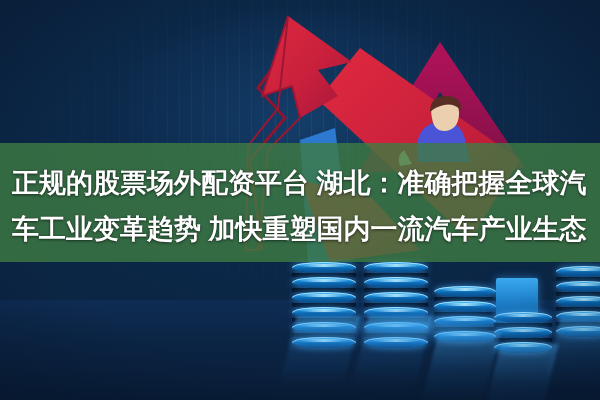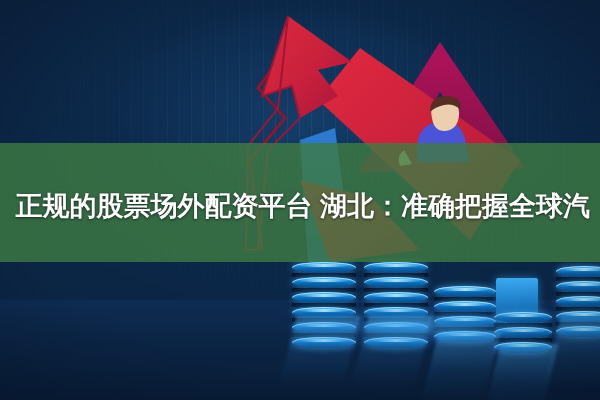--- a/index.html
+++ b/index.html
@@ -17,7 +17,6 @@
       radial-gradient(ellipse 520px 300px at 300px 60px, #13335c 0%, #0d2palette 0%, rgba(0,0,0,0) 70%),
       linear-gradient(180deg, #0c2444 0%, #0d2a4e 35%, #0a2murky 35%, #09203e 100%);
     background-color:#0b2241;
-    text-align:right;
   }
 
   

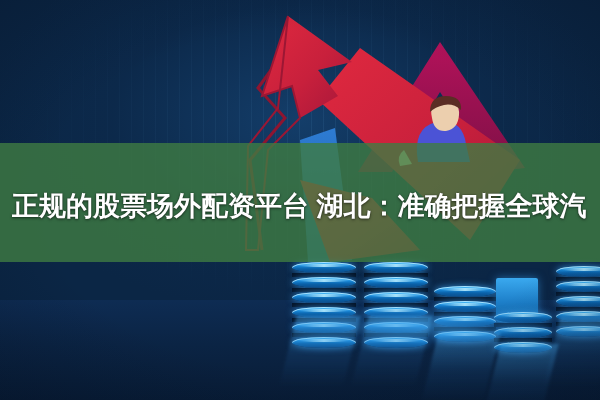--- a/index.html
+++ b/index.html
@@ -224,6 +224,7 @@
   <div class="band"></div>
   <div class="band-text">
     <span class="band-line">正规的股票场外配资平台 湖北：准确把握全球汽</span>
+    <span class="band-line">车工业变革趋势 加快重塑国内一流汽车产业生态</span>
   </div>
 
 </div>

